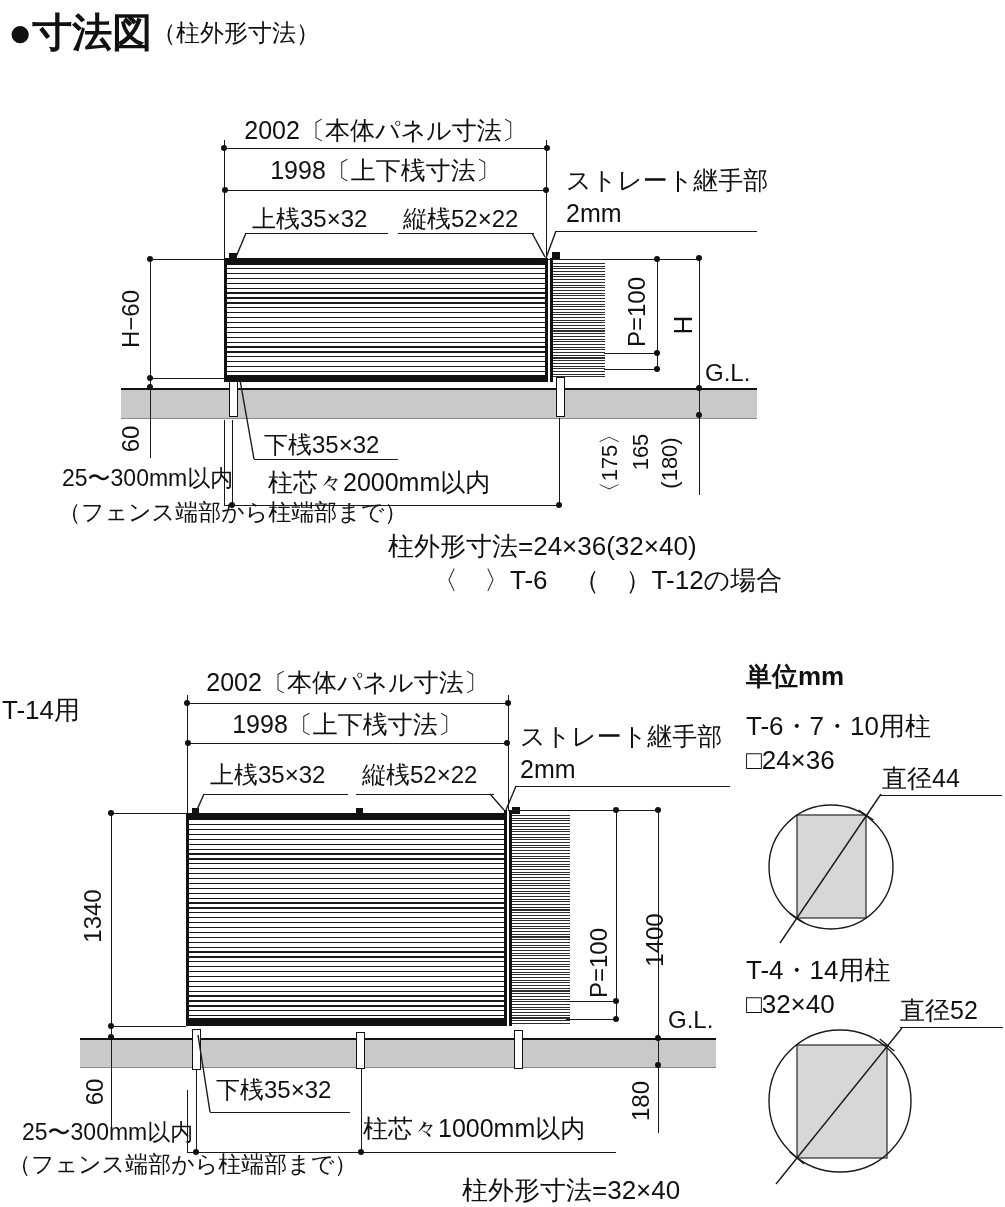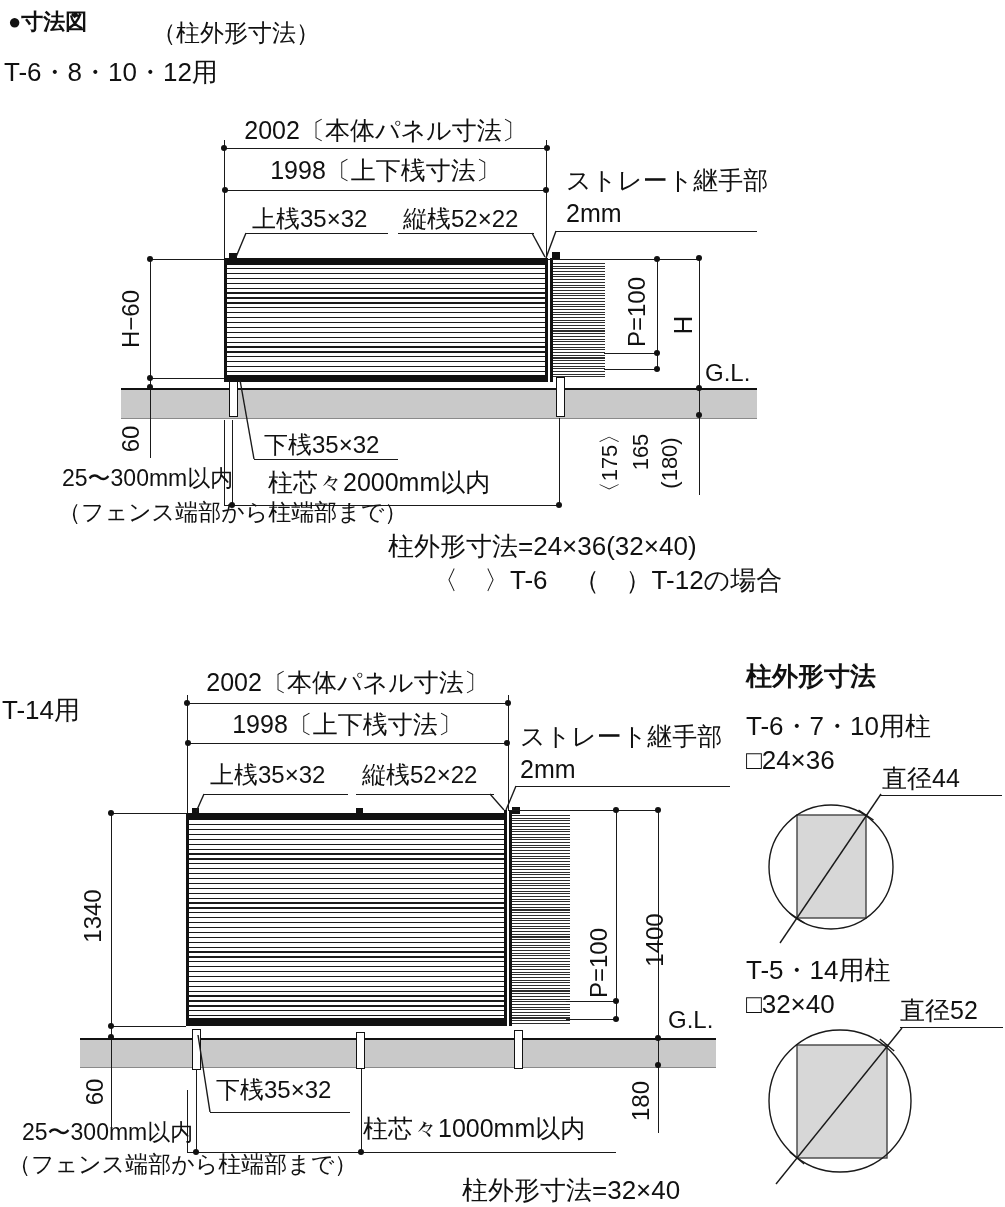--- a/index.html
+++ b/index.html
@@ -10,7 +10,7 @@
   .rc{position:absolute;white-space:nowrap;transform:translate(-50%,-50%) rotate(-90deg);color:#111;}
   .b{font-weight:bold;}
   .s22{font-size:22px}.s23{font-size:23px}.s24{font-size:24px}.s25{font-size:25px}
-  .s26{font-size:26px}.s30{font-size:22px}
+  .s26{font-size:26px}.s30{font-size:40px}
   .h{position:absolute;height:1.4px;background:#1a1a1a;}
   .v{position:absolute;width:1.4px;background:#1a1a1a;}
   .d{position:absolute;width:6px;height:6px;border-radius:50%;background:#111;}

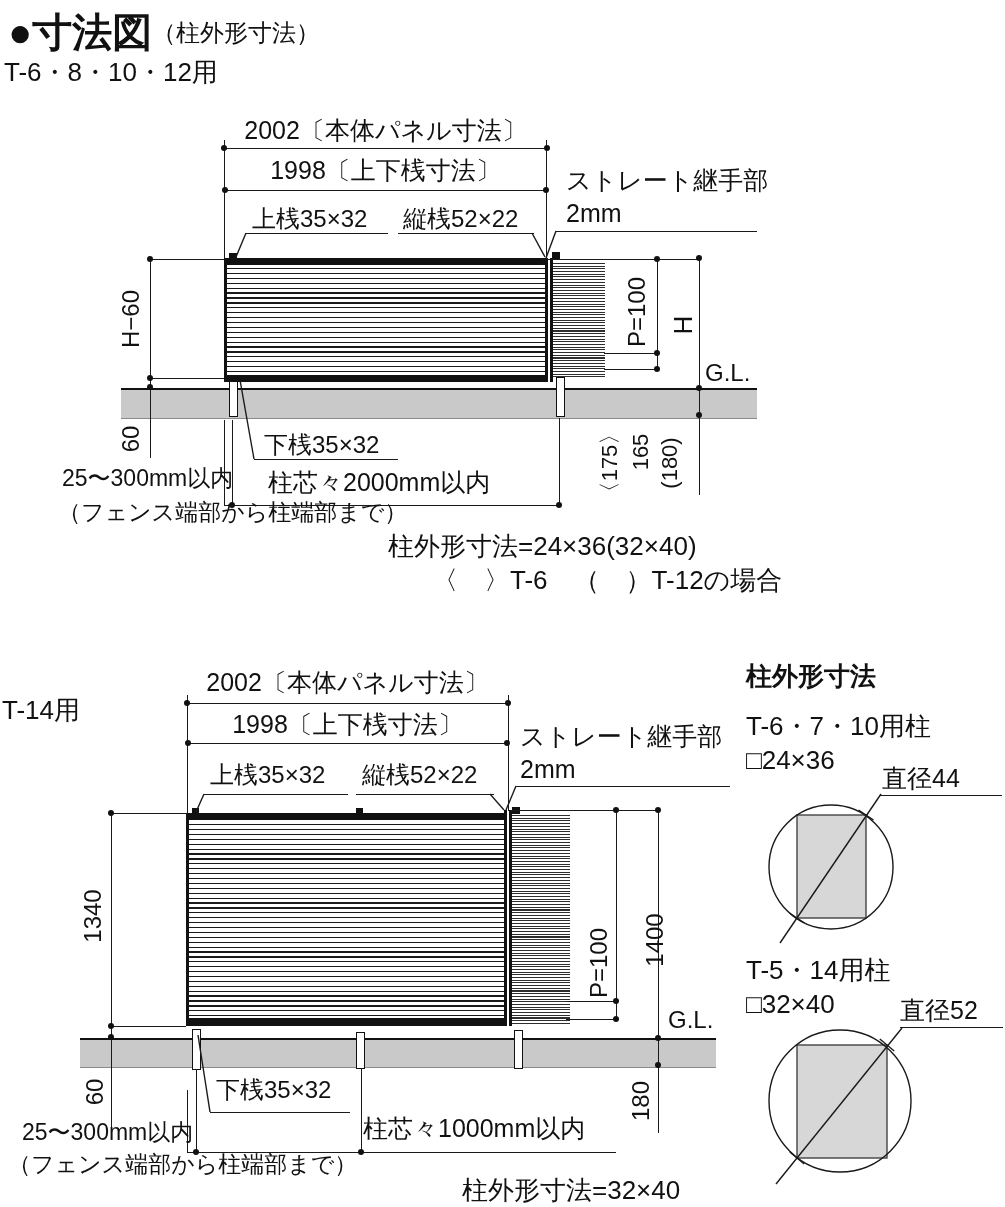--- a/index.html
+++ b/index.html
@@ -31,7 +31,6 @@
 
   <div class="t s30 b" style="left:8px;top:10px">●寸法図</div>
   <div class="t s24" style="left:152px;top:20px">（柱外形寸法）</div>
-  <div class="t s26" style="left:4px;top:58px">T-6・8・10・12用</div>
 
   <div>
 

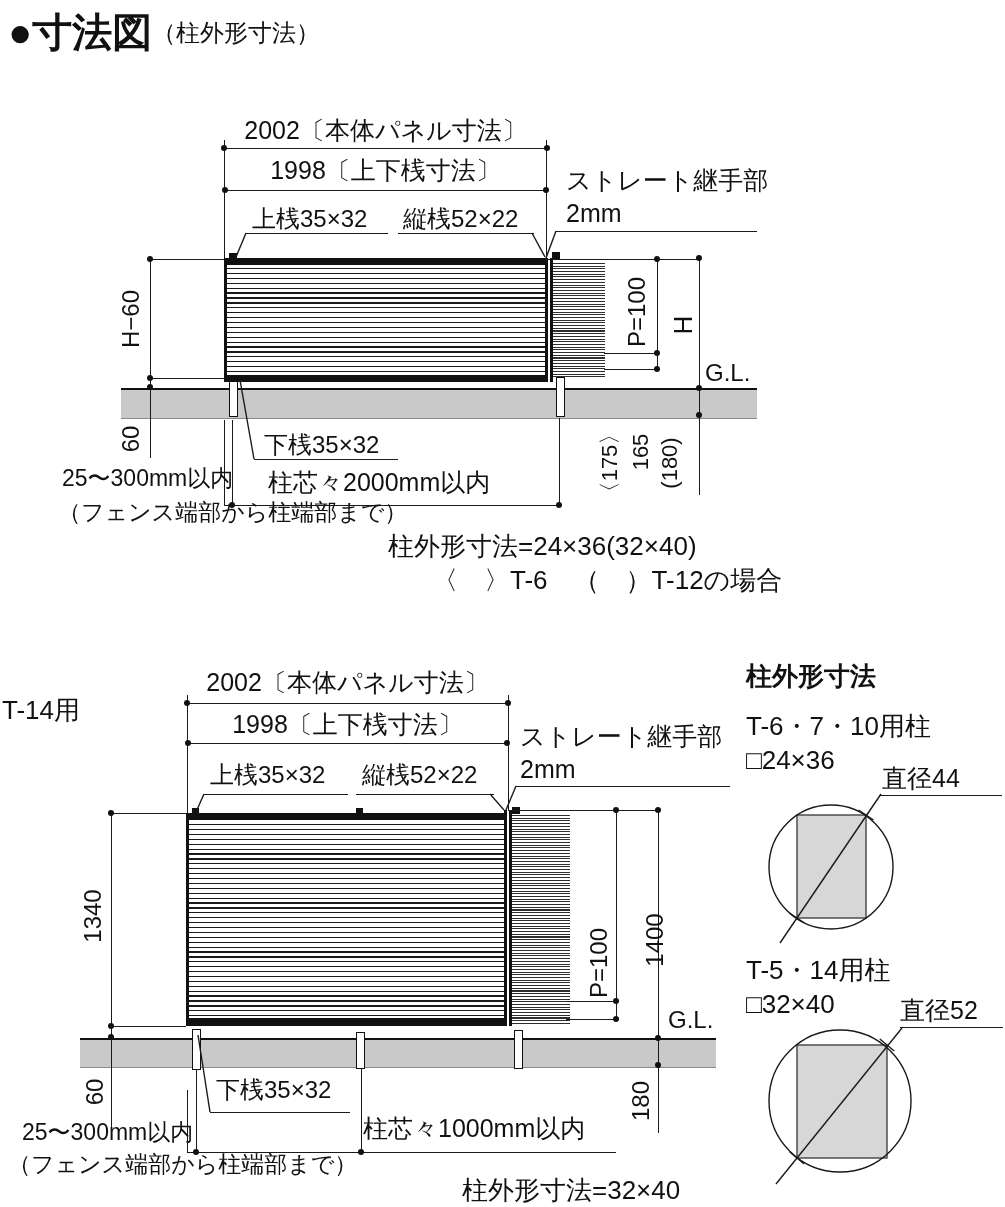--- a/index.html
+++ b/index.html
@@ -181,7 +181,7 @@
   </div>
 
   <div>
-    <div class="t s26 b" style="left:746px;top:662px">柱外形寸法</div>
+    <div class="t s26 b" style="left:746px;top:662px">単位mm</div>
     <div class="t s26" style="left:746px;top:712px">T-6・7・10用柱</div>
     <div class="t s26" style="left:746px;top:746px">□24×36</div>
     <div class="t s25" style="left:882px;top:764px">直径44</div>

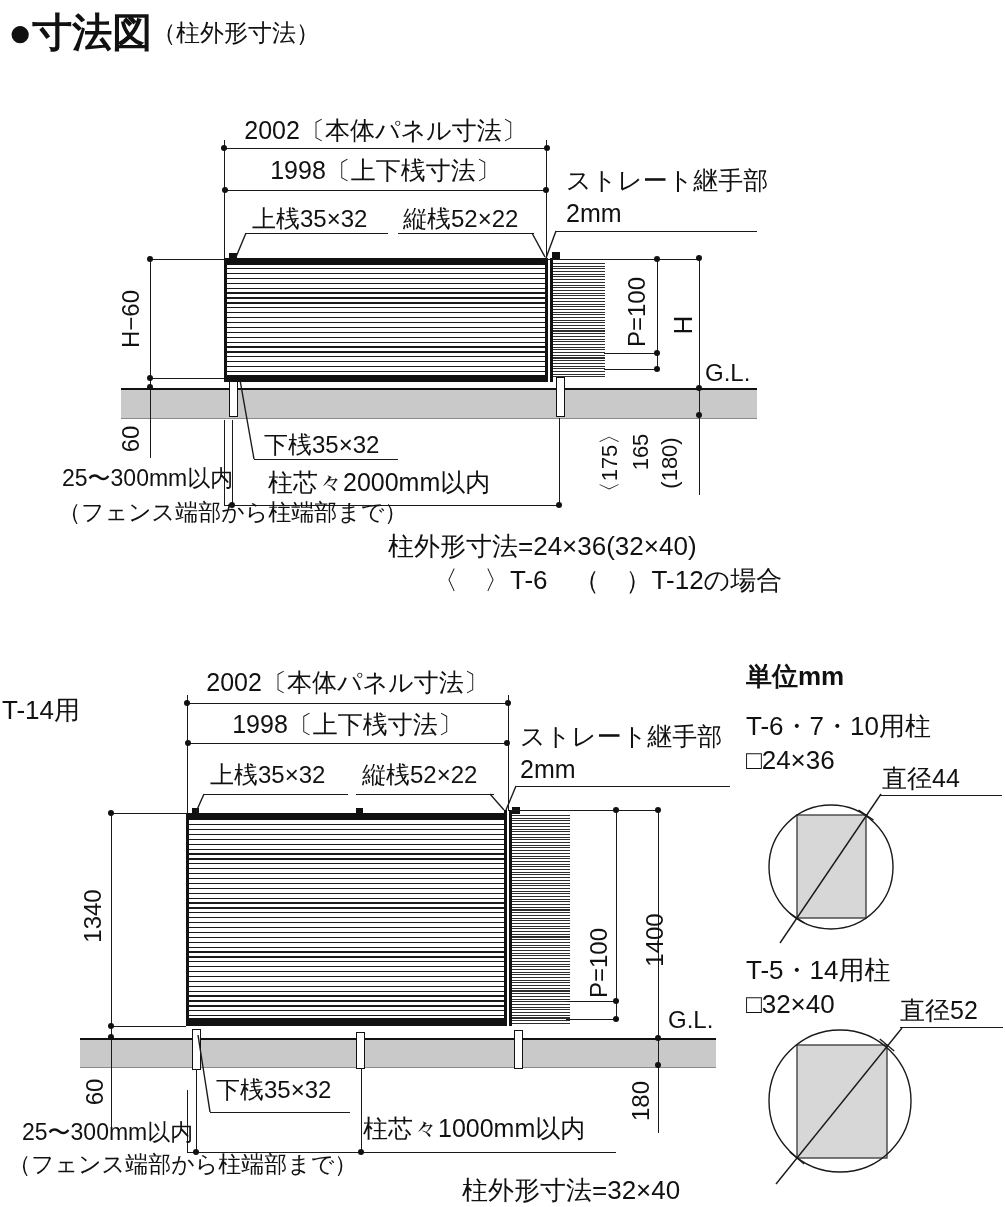--- a/index.html
+++ b/index.html
@@ -186,7 +186,7 @@
     <div class="t s26" style="left:746px;top:746px">□24×36</div>
     <div class="t s25" style="left:882px;top:764px">直径44</div>
     <i class="h" style="left:880px;top:795px;width:122px"></i>
-    <div class="t s26" style="left:746px;top:956px">T-5・14用柱</div>
+    <div class="t s26" style="left:746px;top:956px">T-4・14用柱</div>
     <div class="t s26" style="left:746px;top:990px">□32×40</div>
     <div class="t s25" style="left:900px;top:996px">直径52</div>
     <i class="h" style="left:900px;top:1027px;width:103px"></i>

